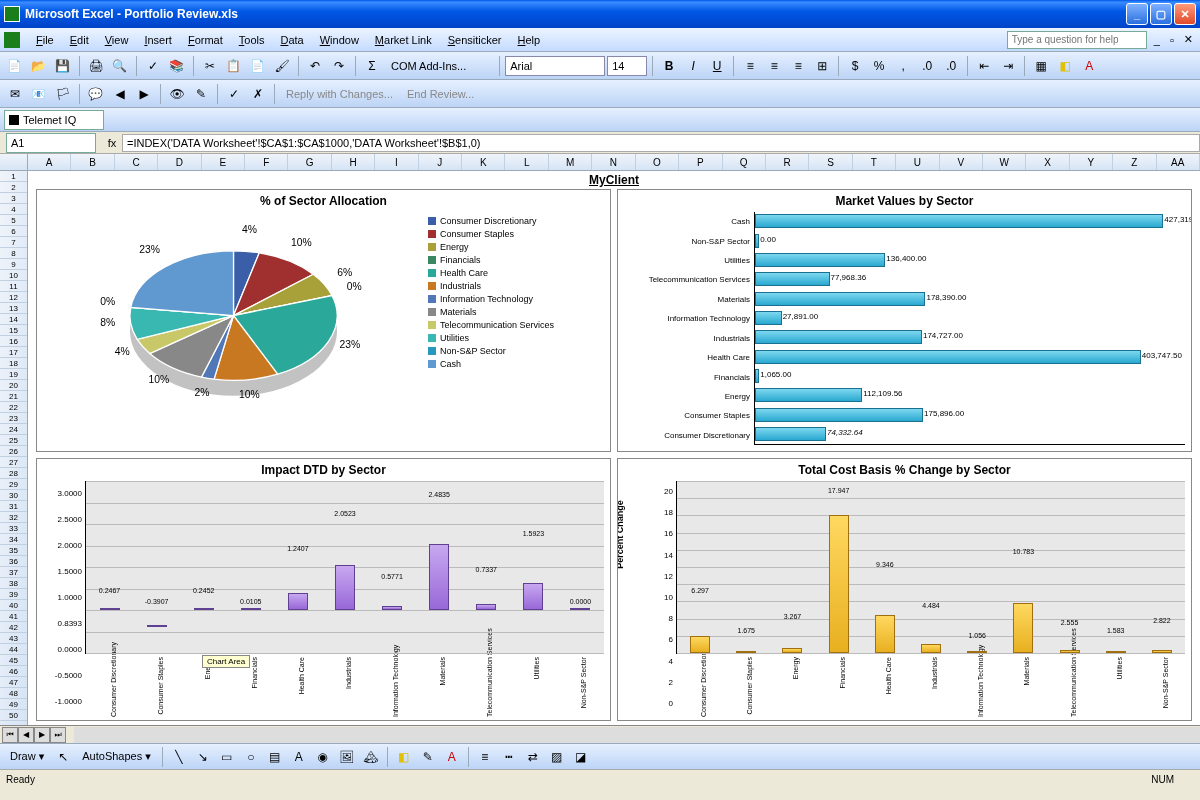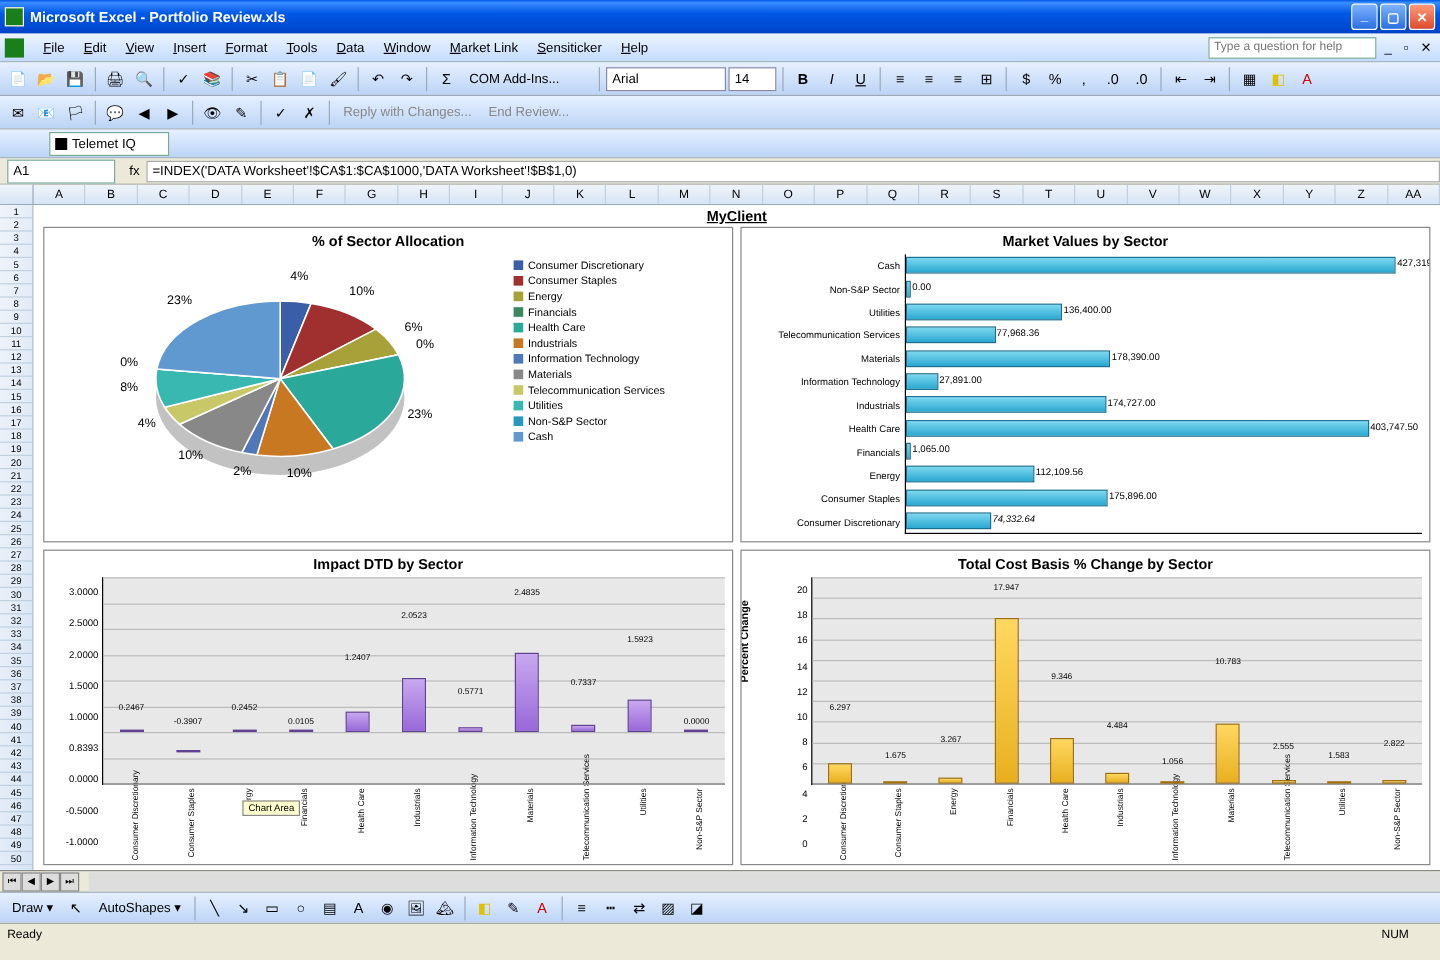--- a/index.html
+++ b/index.html
@@ -33,7 +33,7 @@
 
 
 .namebox-row { background: linear-gradient(to bottom, #e6f0ff, #bcd4f6); height: 24px; display: flex; align-items: center; padding: 0 4px; border-bottom: 1px solid #9ab; gap: 4px; }
-.addon-box { width: 100px; height: 20px; background: white; border: 1px solid #7a9; display: flex; align-items: center; padding: 0 4px; font-size: 11px; margin-left: 37px; }
+.addon-box { width: 100px; height: 20px; background: white; border: 1px solid #7a9; display: flex; align-items: center; padding: 0 4px; font-size: 11px; }
 .name-box { width: 90px; height: 20px; background: white; border: 1px solid #7a9; padding: 0 4px; font-size: 11px; }
 .formula-row { height: 22px; display: flex; align-items: center; background: #ece9d8; border-bottom: 1px solid #aaa; }
 .formula-bar { flex: 1; height: 18px; background: white; border: 1px solid #aaa; padding: 0 4px; font-size: 11px; display: flex; align-items: center; }

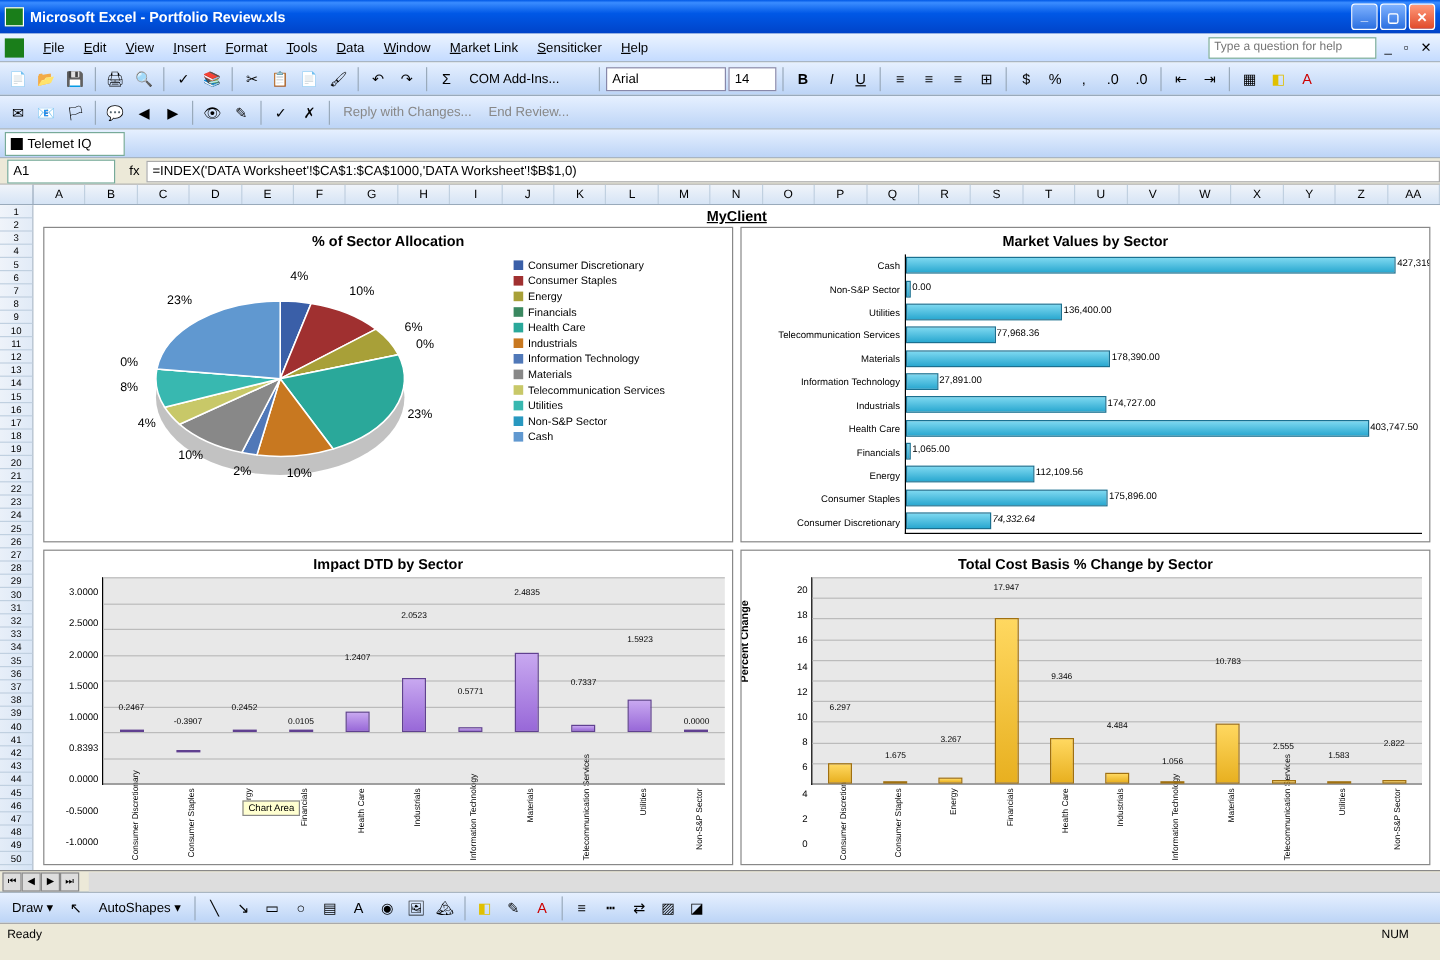--- a/index.html
+++ b/index.html
@@ -584,7 +584,7 @@
               </div>
             </div>
         </div>
-        <div class="chart-area-tip" style="left:165px;bottom:40px;">Chart Area</div>
+        <div class="chart-area-tip" style="left:165px;bottom:52px;">Chart Area</div>
       </div>
 
       <div class="chart-box">

